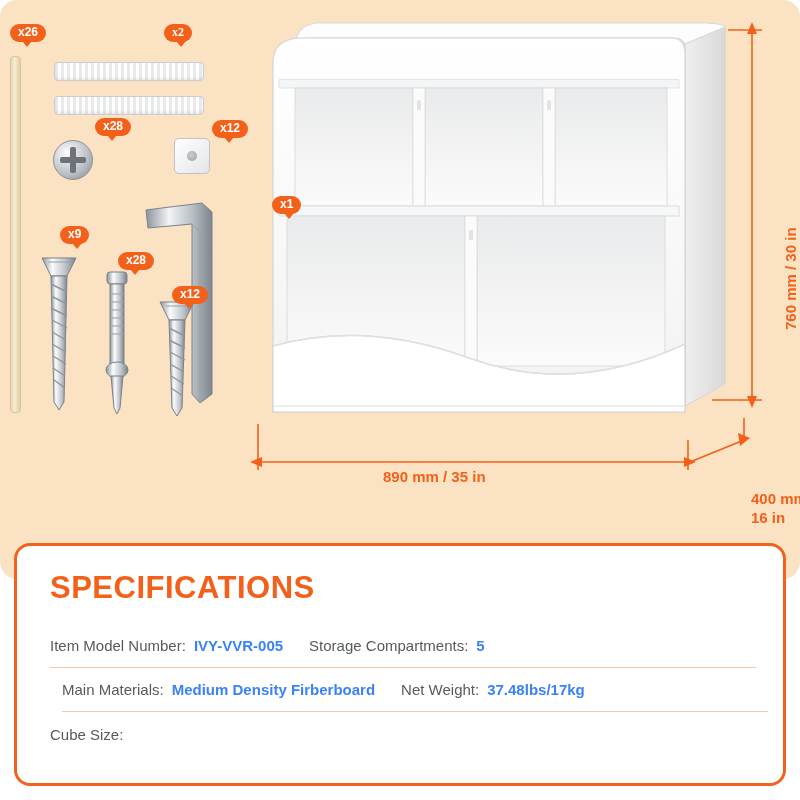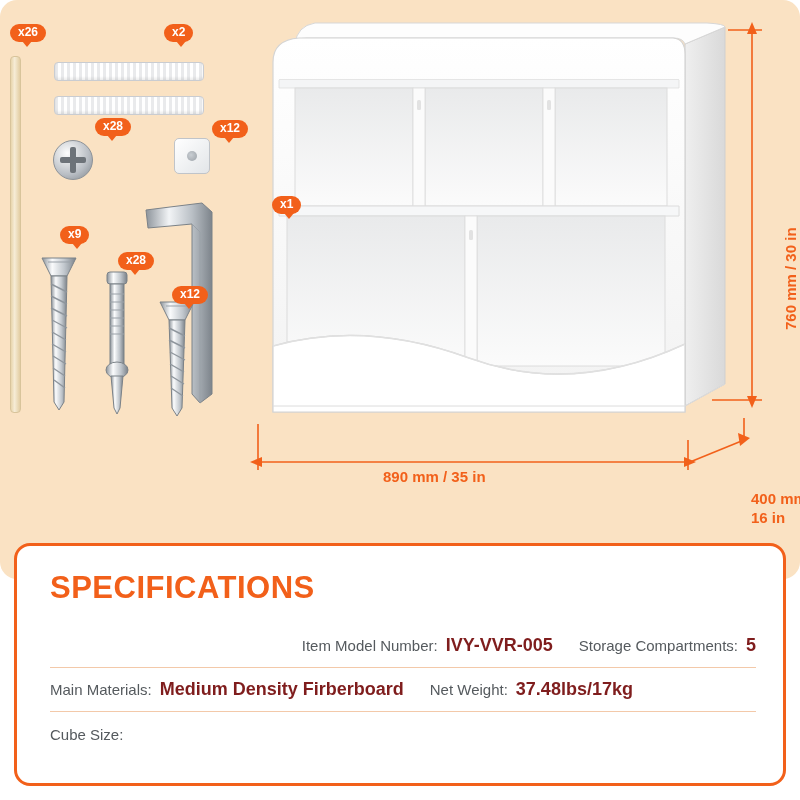--- a/index.html
+++ b/index.html
@@ -181,7 +181,7 @@
 
     <div class="part strip" style="left:54px; top:62px;"></div>
     <div class="part strip" style="left:54px; top:96px;"></div>
-    <div class="qty-bubble" style="left:164px; top:24px;">x2</div>
+    <div class="qty-bubble" style="left:164px; top:24px;font-family:Liberation Serif, serif;">x2</div>
 
     <div class="part cam" style="left:53px; top:140px;">
       <div class="slot-v"></div>

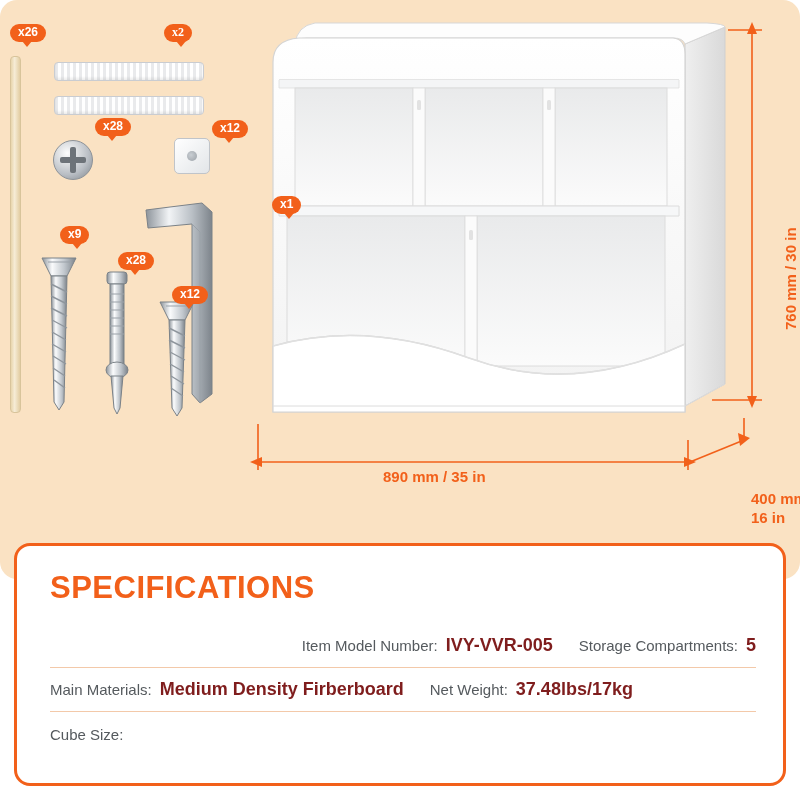--- a/index.html
+++ b/index.html
@@ -367,7 +367,7 @@
 <div id="spec-panel">
   <div id="spec-title">SPECIFICATIONS</div>
 
-  <div class="spec-row" style="top:78px;justify-content:flex-end;">
+  <div class="spec-row" style="top:78px;">
     <span class="spec-key">Item Model Number:</span>
     <span class="spec-val">IVY-VVR-005</span>
     <span class="spec-cell-2">

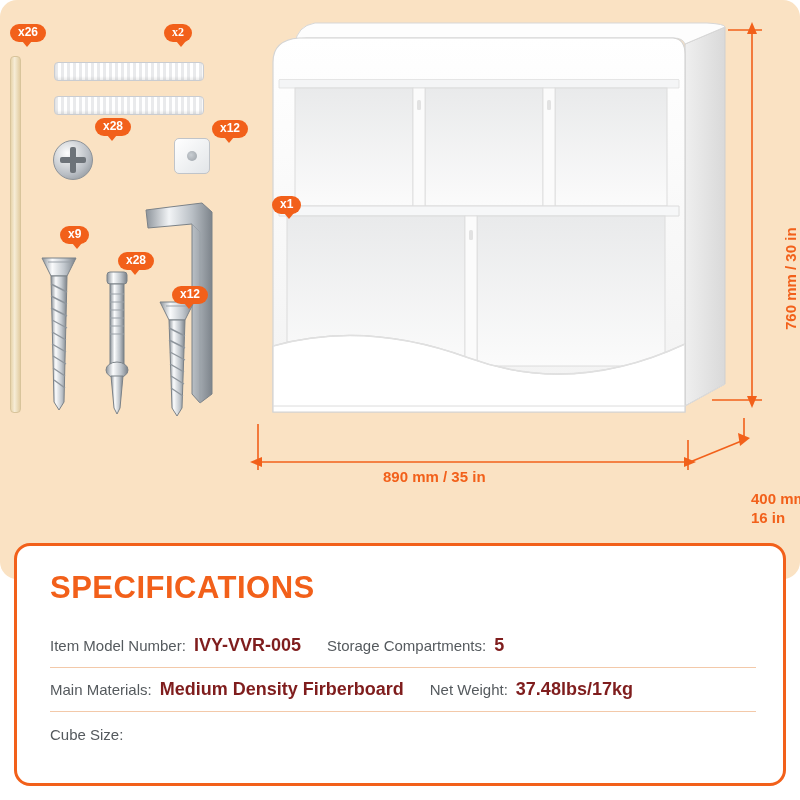--- a/index.html
+++ b/index.html
@@ -163,8 +163,8 @@
     margin-right: 8px;
   }
   .spec-val {
-    color: #7f1d1d;
-    font-size: 18px;
+    color: #3b82f6;
+    font-size: 15px;
     font-weight: bold;
   }
   .spec-cell-2 { margin-left: 26px; display: flex; align-items: center; }

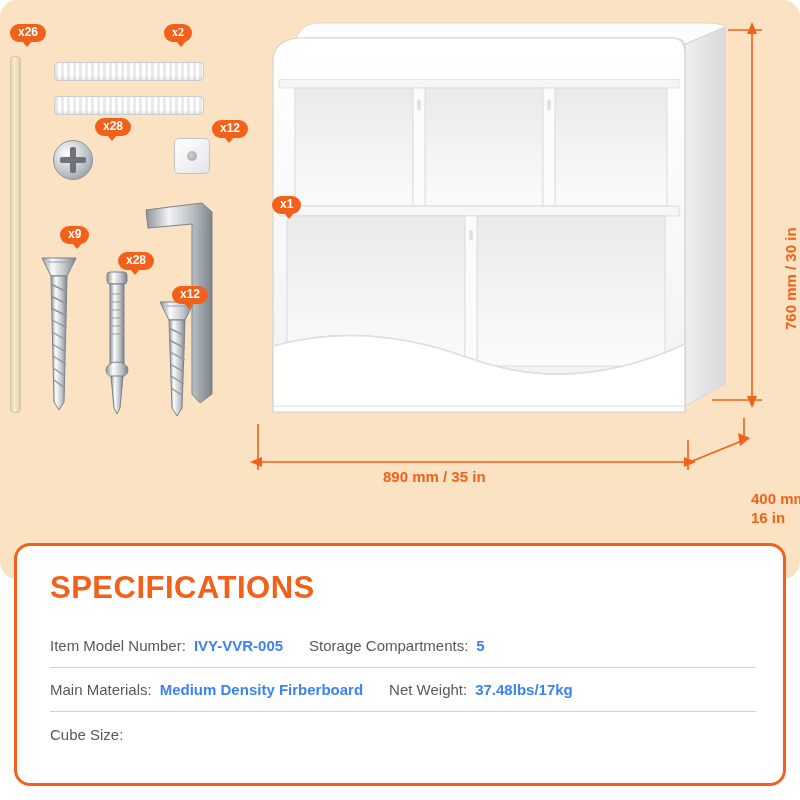--- a/index.html
+++ b/index.html
@@ -376,7 +376,7 @@
     </span>
   </div>
 
-  <div class="spec-row" style="top:122px;">
+  <div class="spec-row" style="top:122px;margin-left:12px;">
     <span class="spec-key">Main Materials:</span>
     <span class="spec-val">Medium Density Firberboard</span>
     <span class="spec-cell-2">

